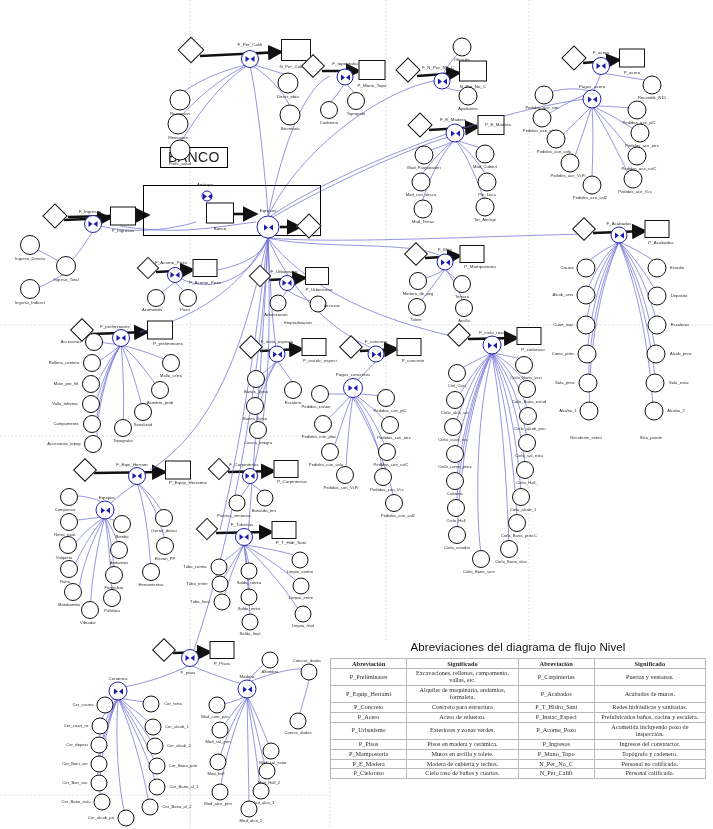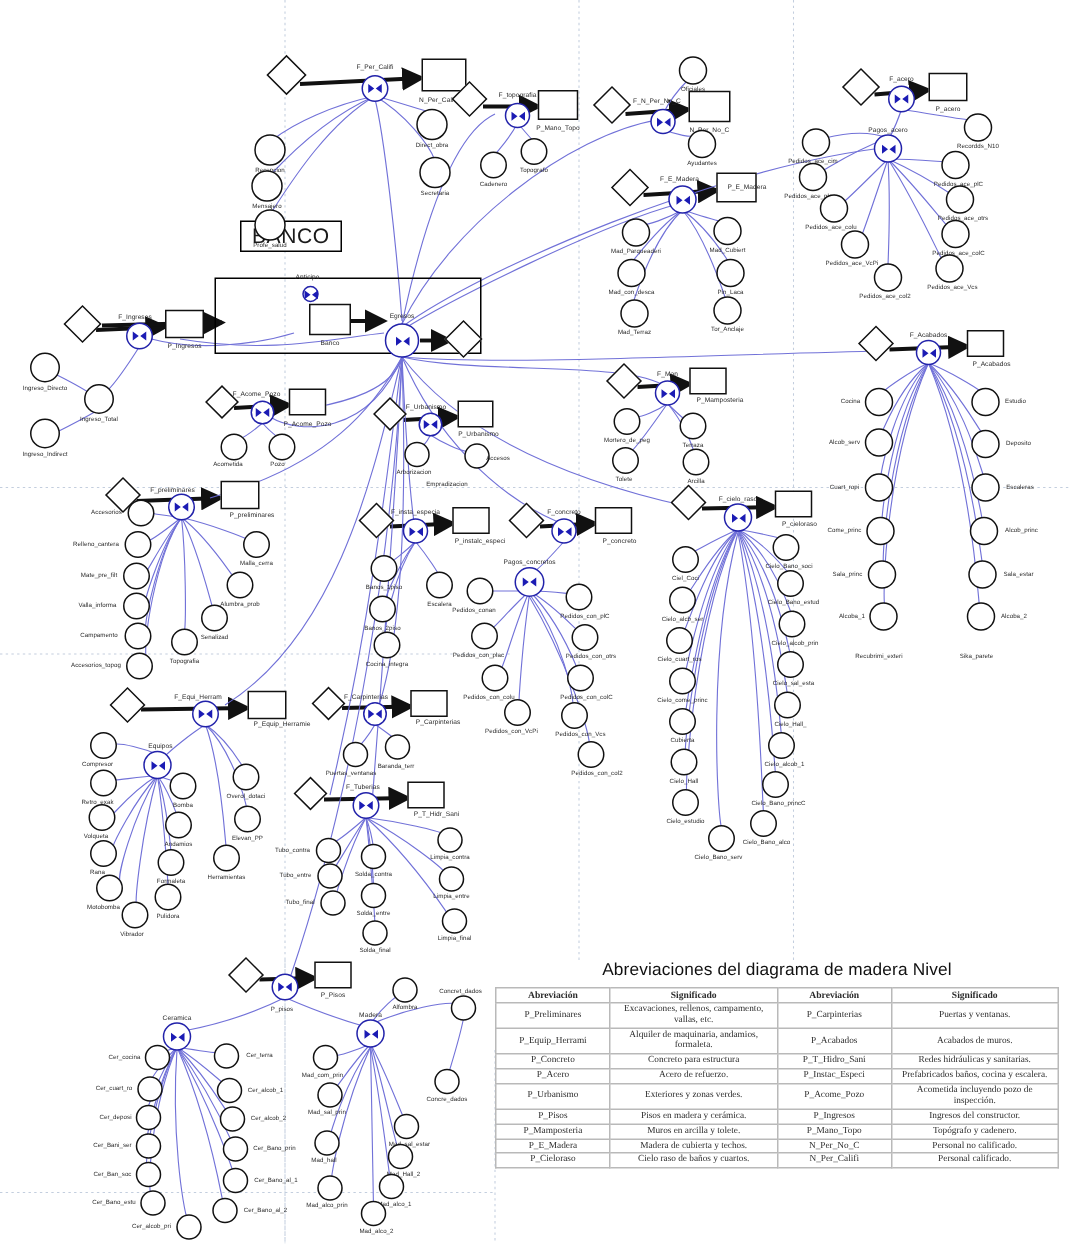--- a/index.html
+++ b/index.html
@@ -719,7 +719,7 @@
     </div>
 
   <div id="legend">
-    <h2>Abreviaciones del diagrama de madera Nivel</h2>
+    <h2>Abreviaciones del diagrama de flujo Nivel</h2>
     <table>
       <thead>
           <tr>

